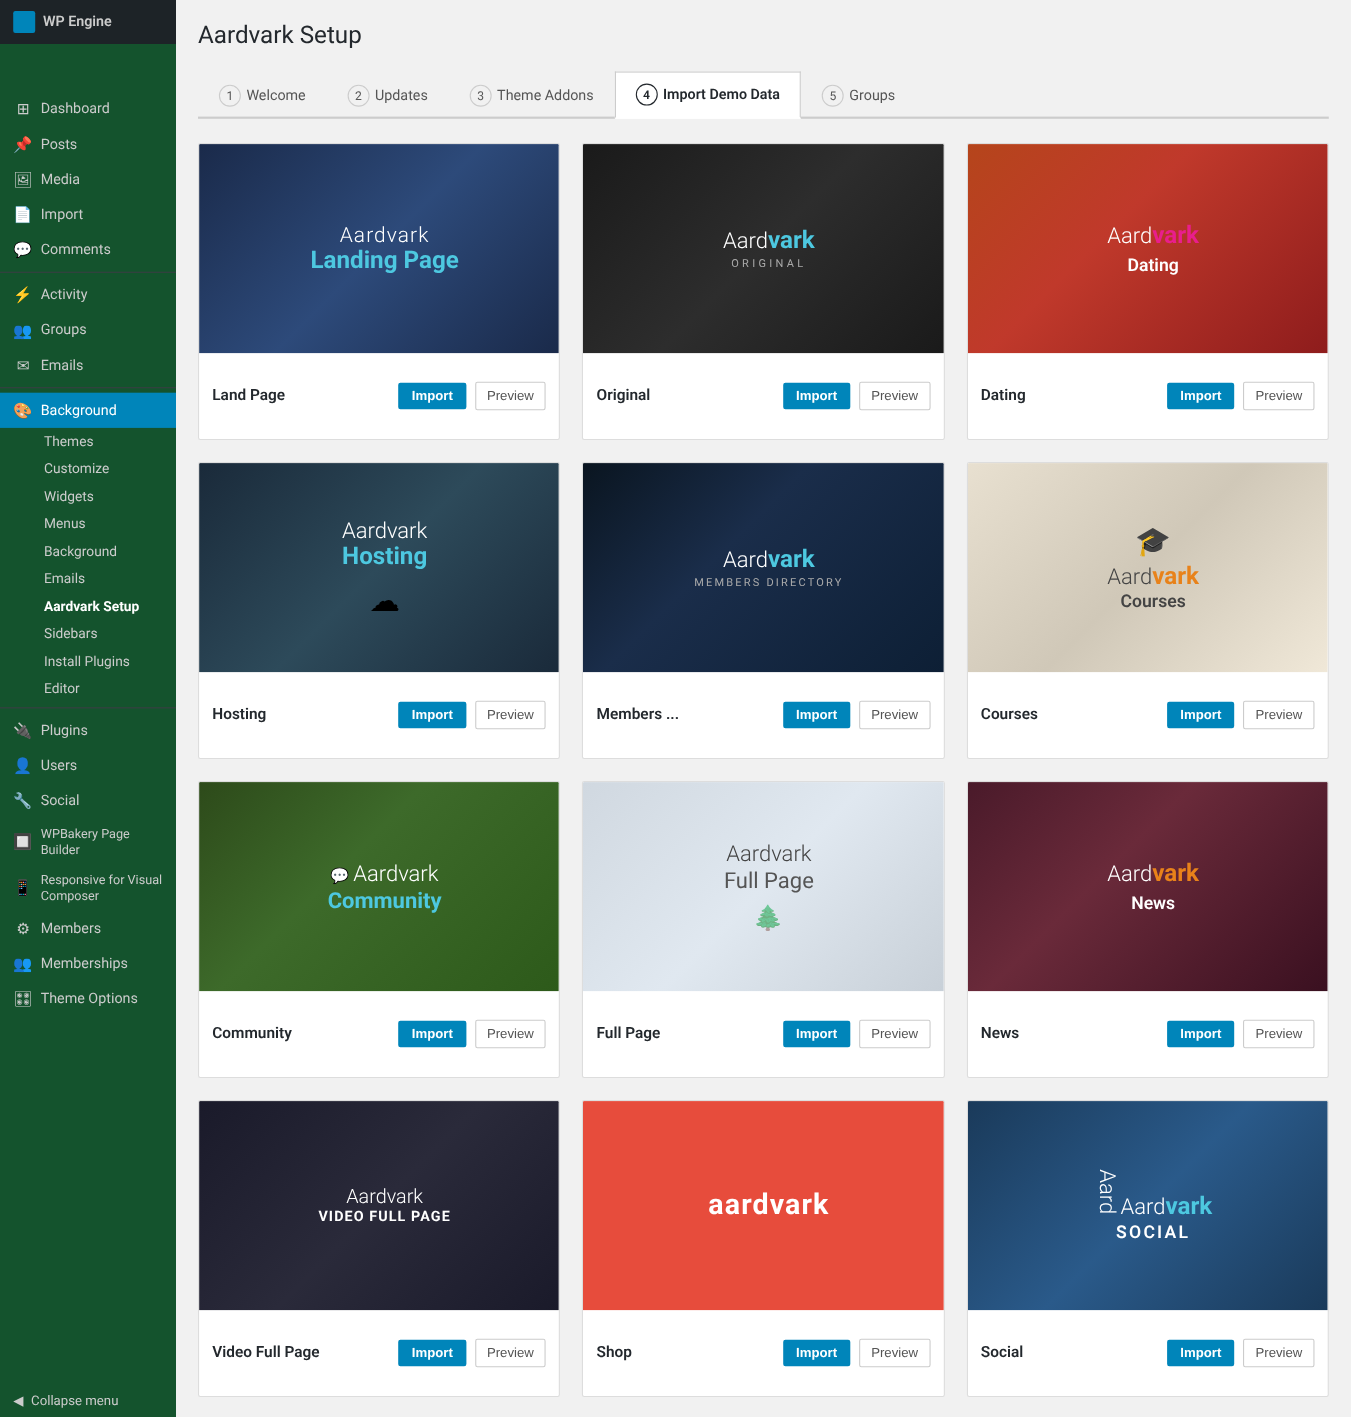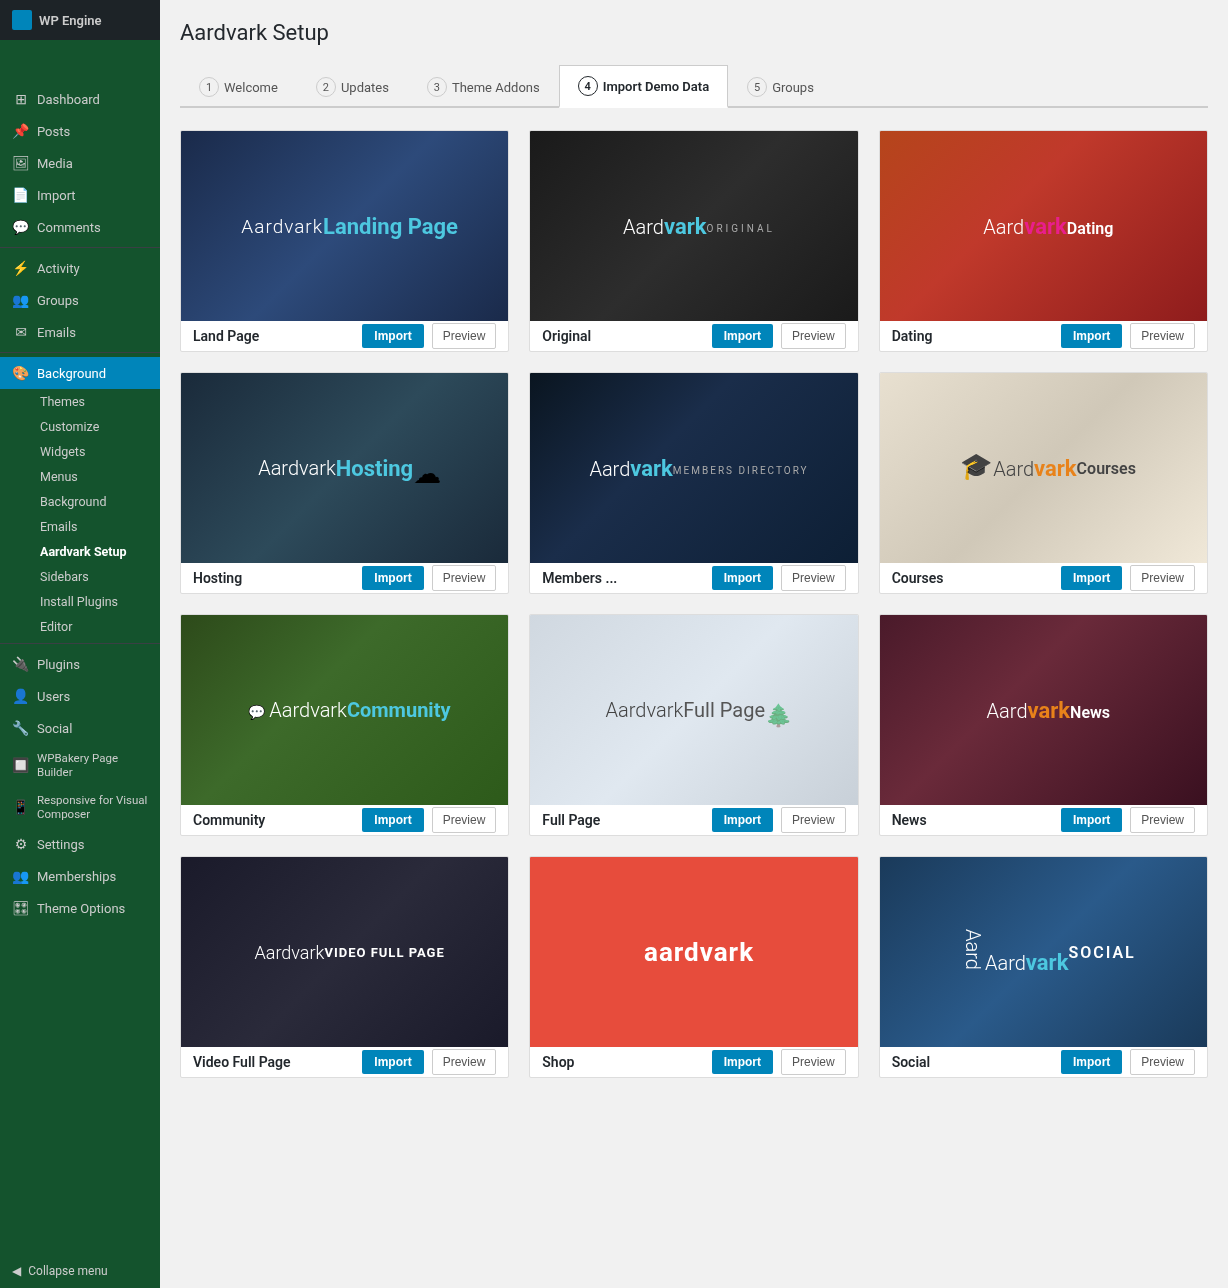--- a/index.html
+++ b/index.html
@@ -182,6 +182,7 @@
 
     .thumb-text {
       display: flex;
+      flex-direction: column;
       align-items: center;
       justify-content: center;
       height: 100%;

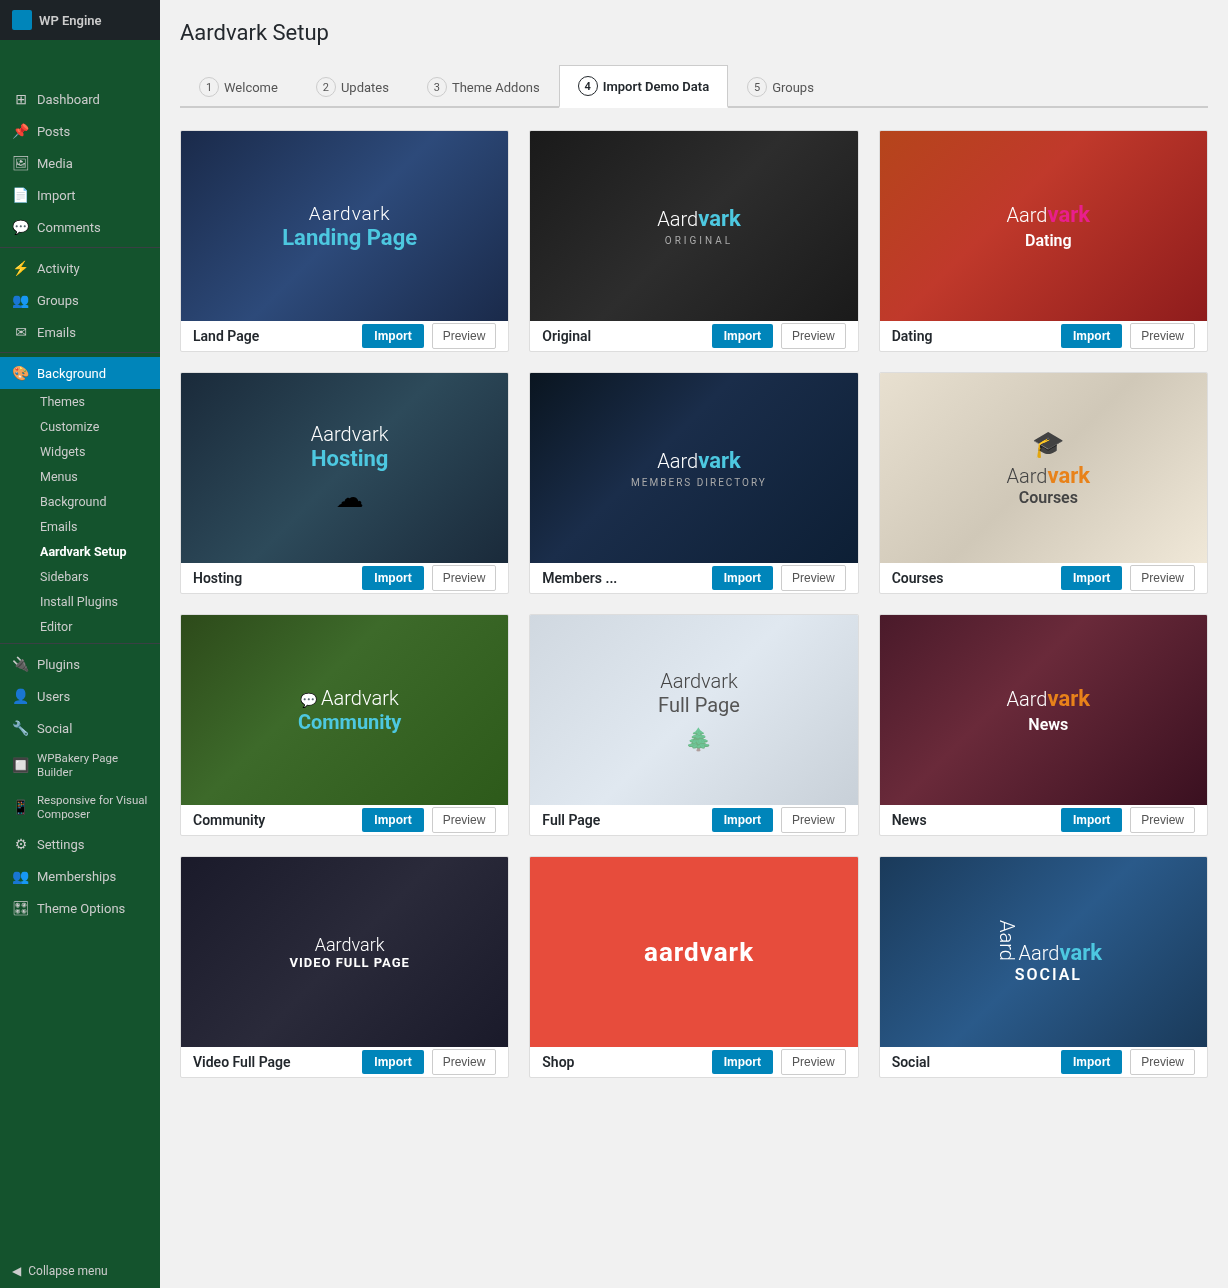--- a/index.html
+++ b/index.html
@@ -137,7 +137,7 @@
       display: flex;
       align-items: center;
       justify-content: space-between;
-      padding: 2px 12px;
+      padding: 26px 12px;
       gap: 8px;
     }
     .demo-card-name {

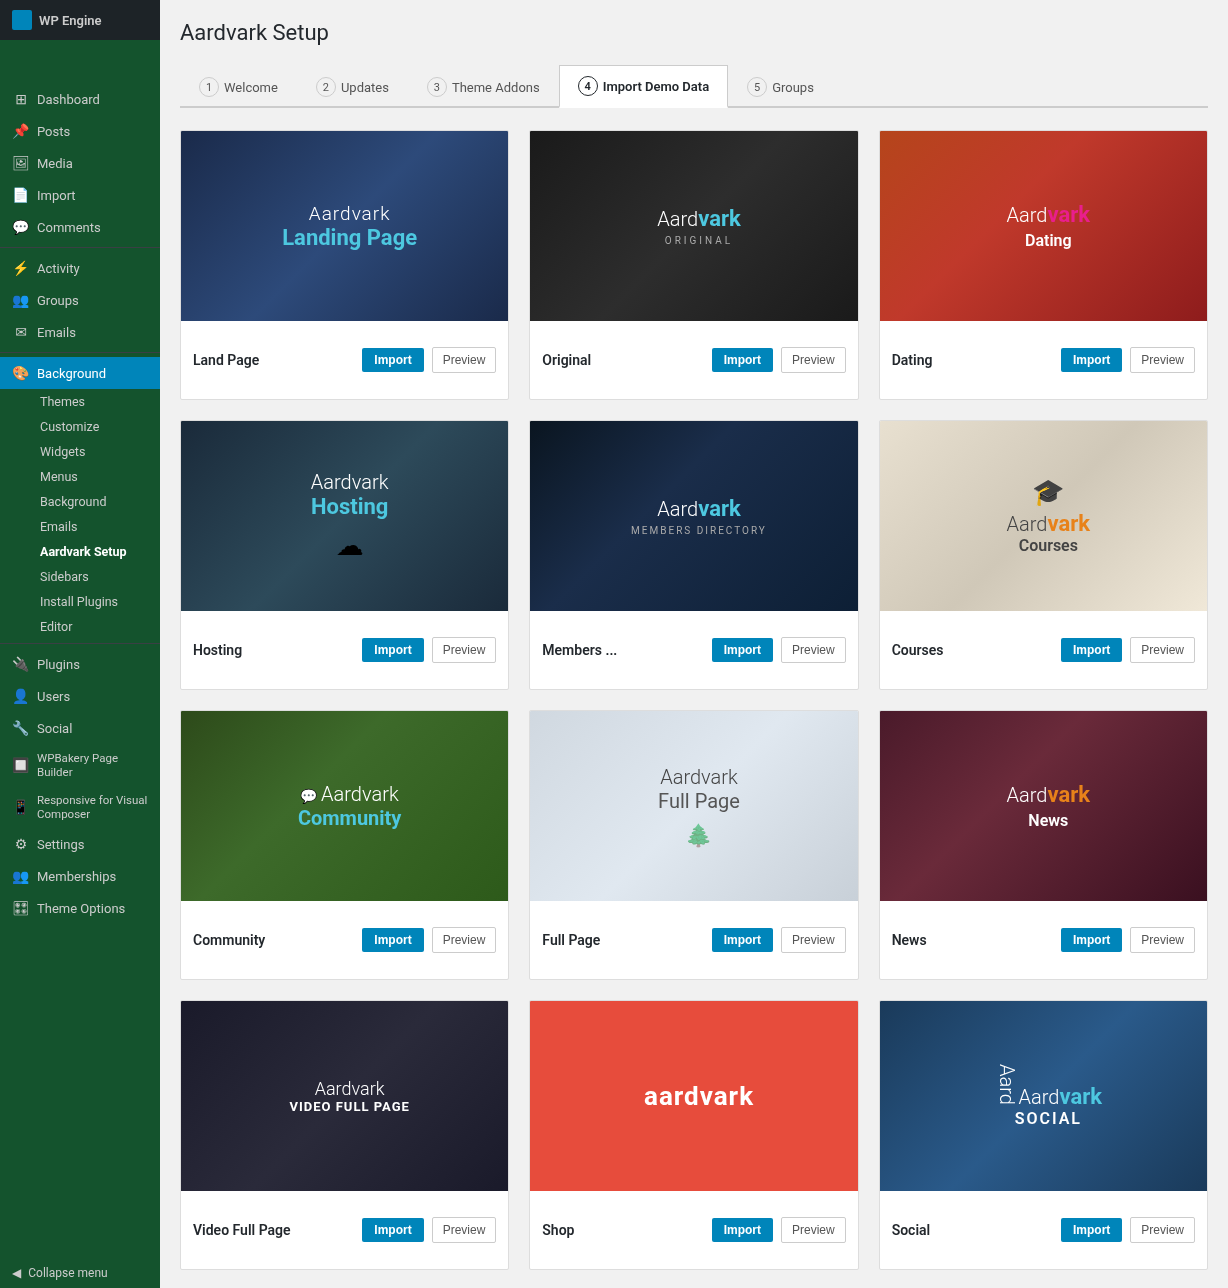--- a/index.html
+++ b/index.html
@@ -287,7 +287,7 @@
     </div>
     <div class="sidebar-item">
       <span class="icon">⚙</span>
-      <span>Settings</span>
+      <span>Members</span>
     </div>
     <div class="sidebar-item">
       <span class="icon">👥</span>

